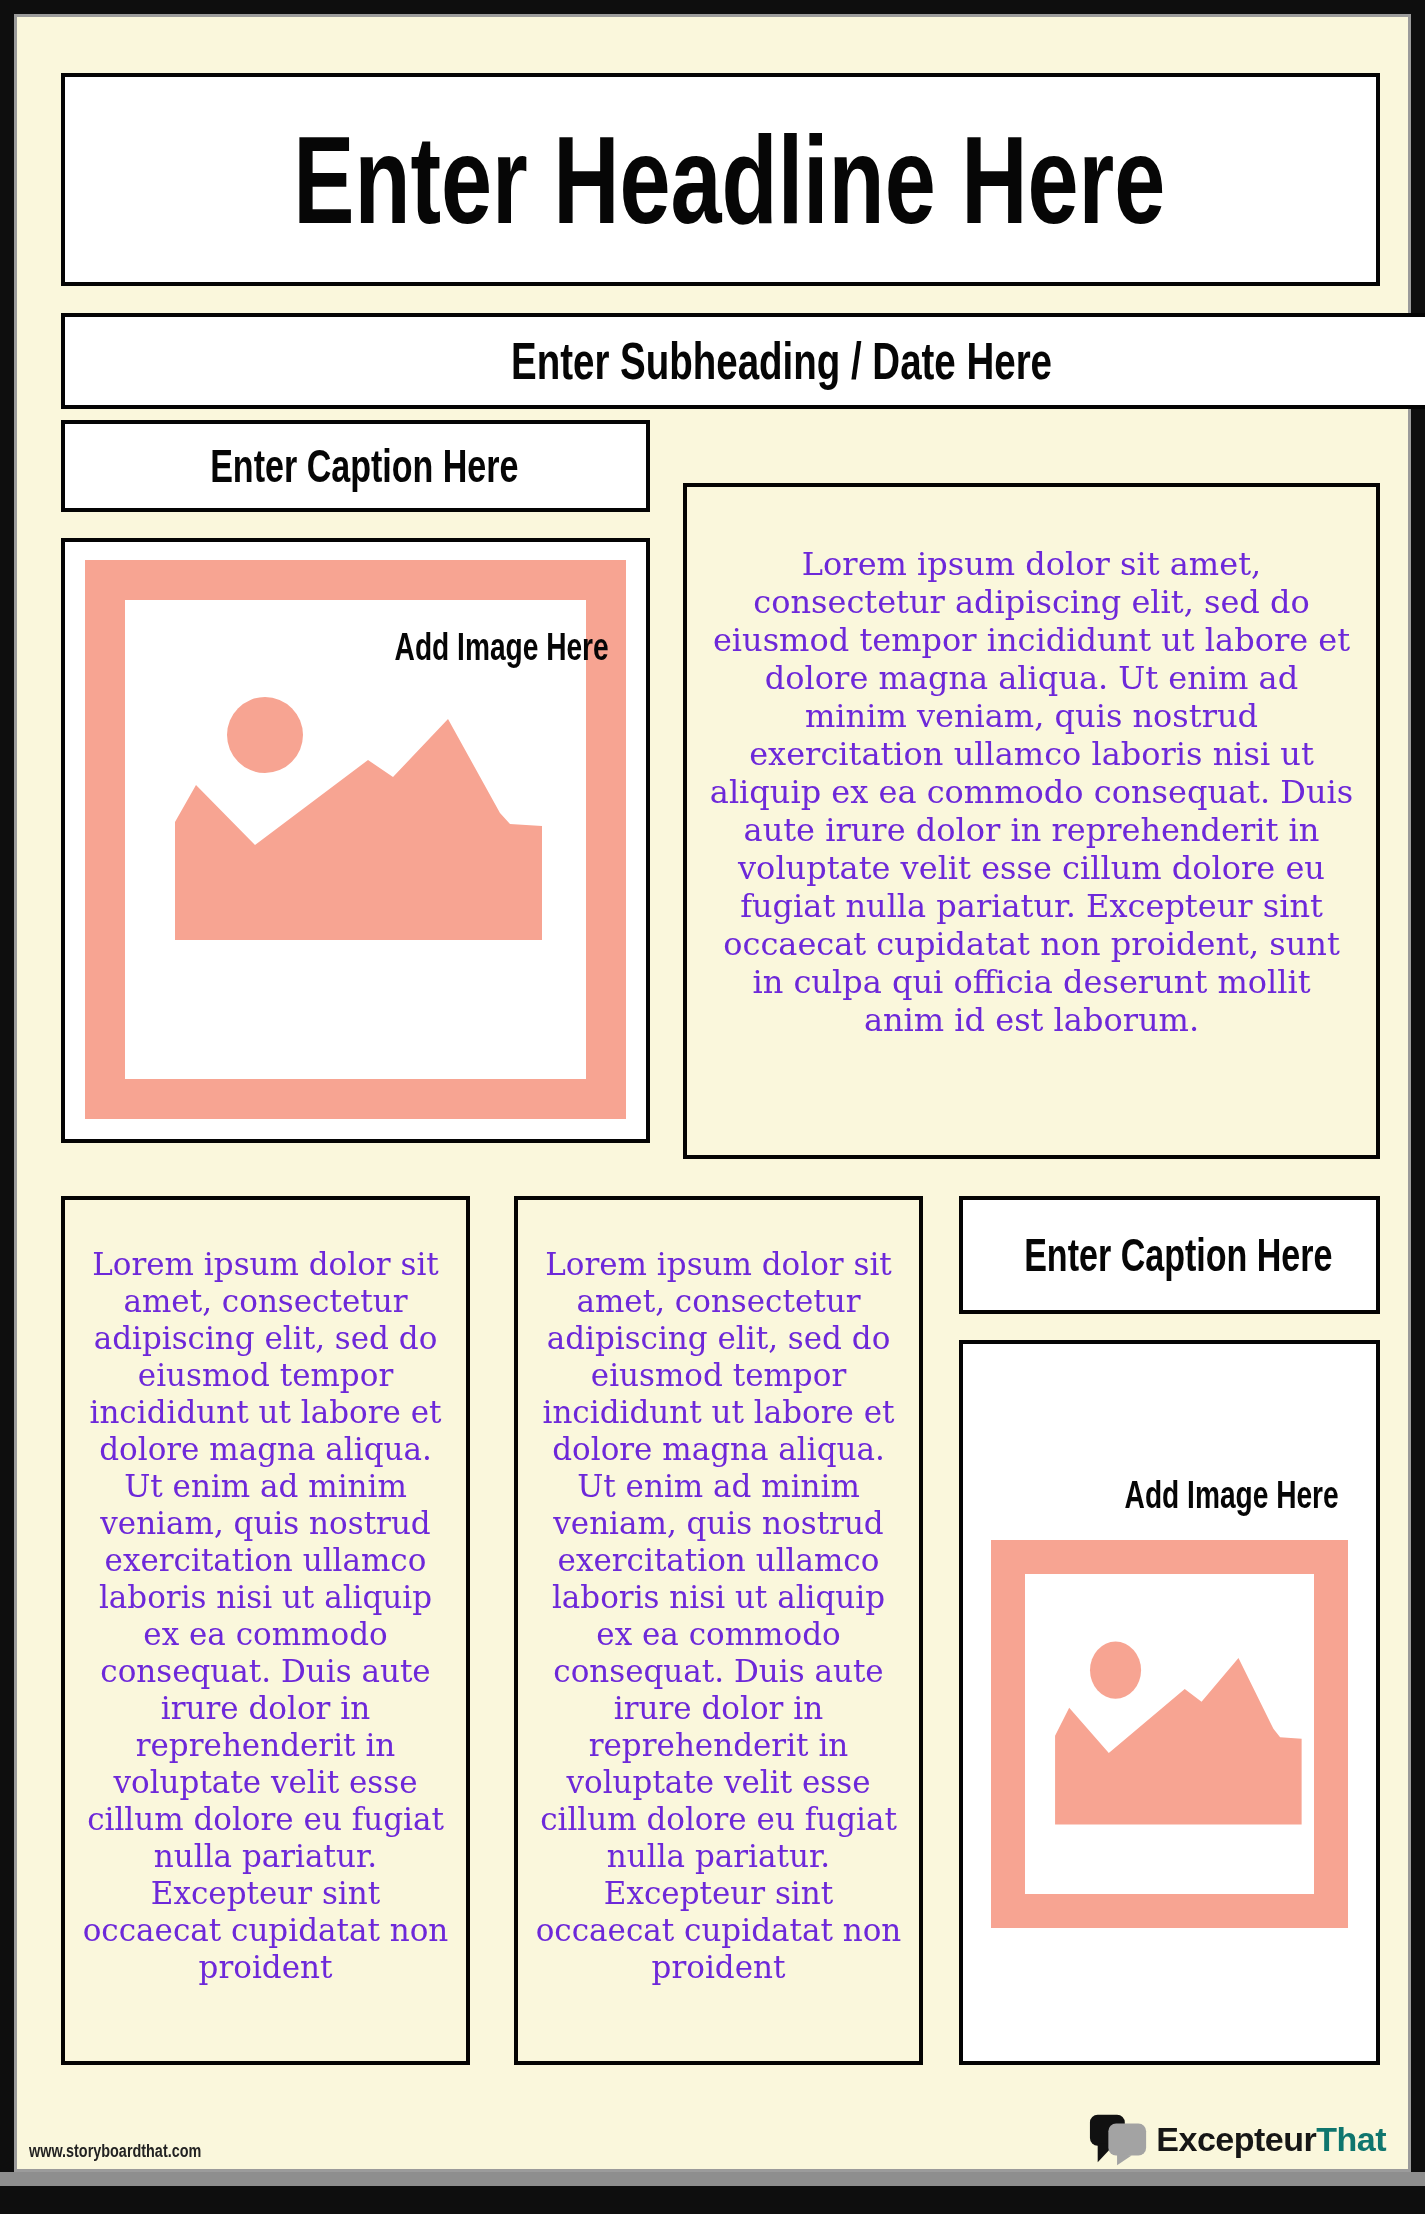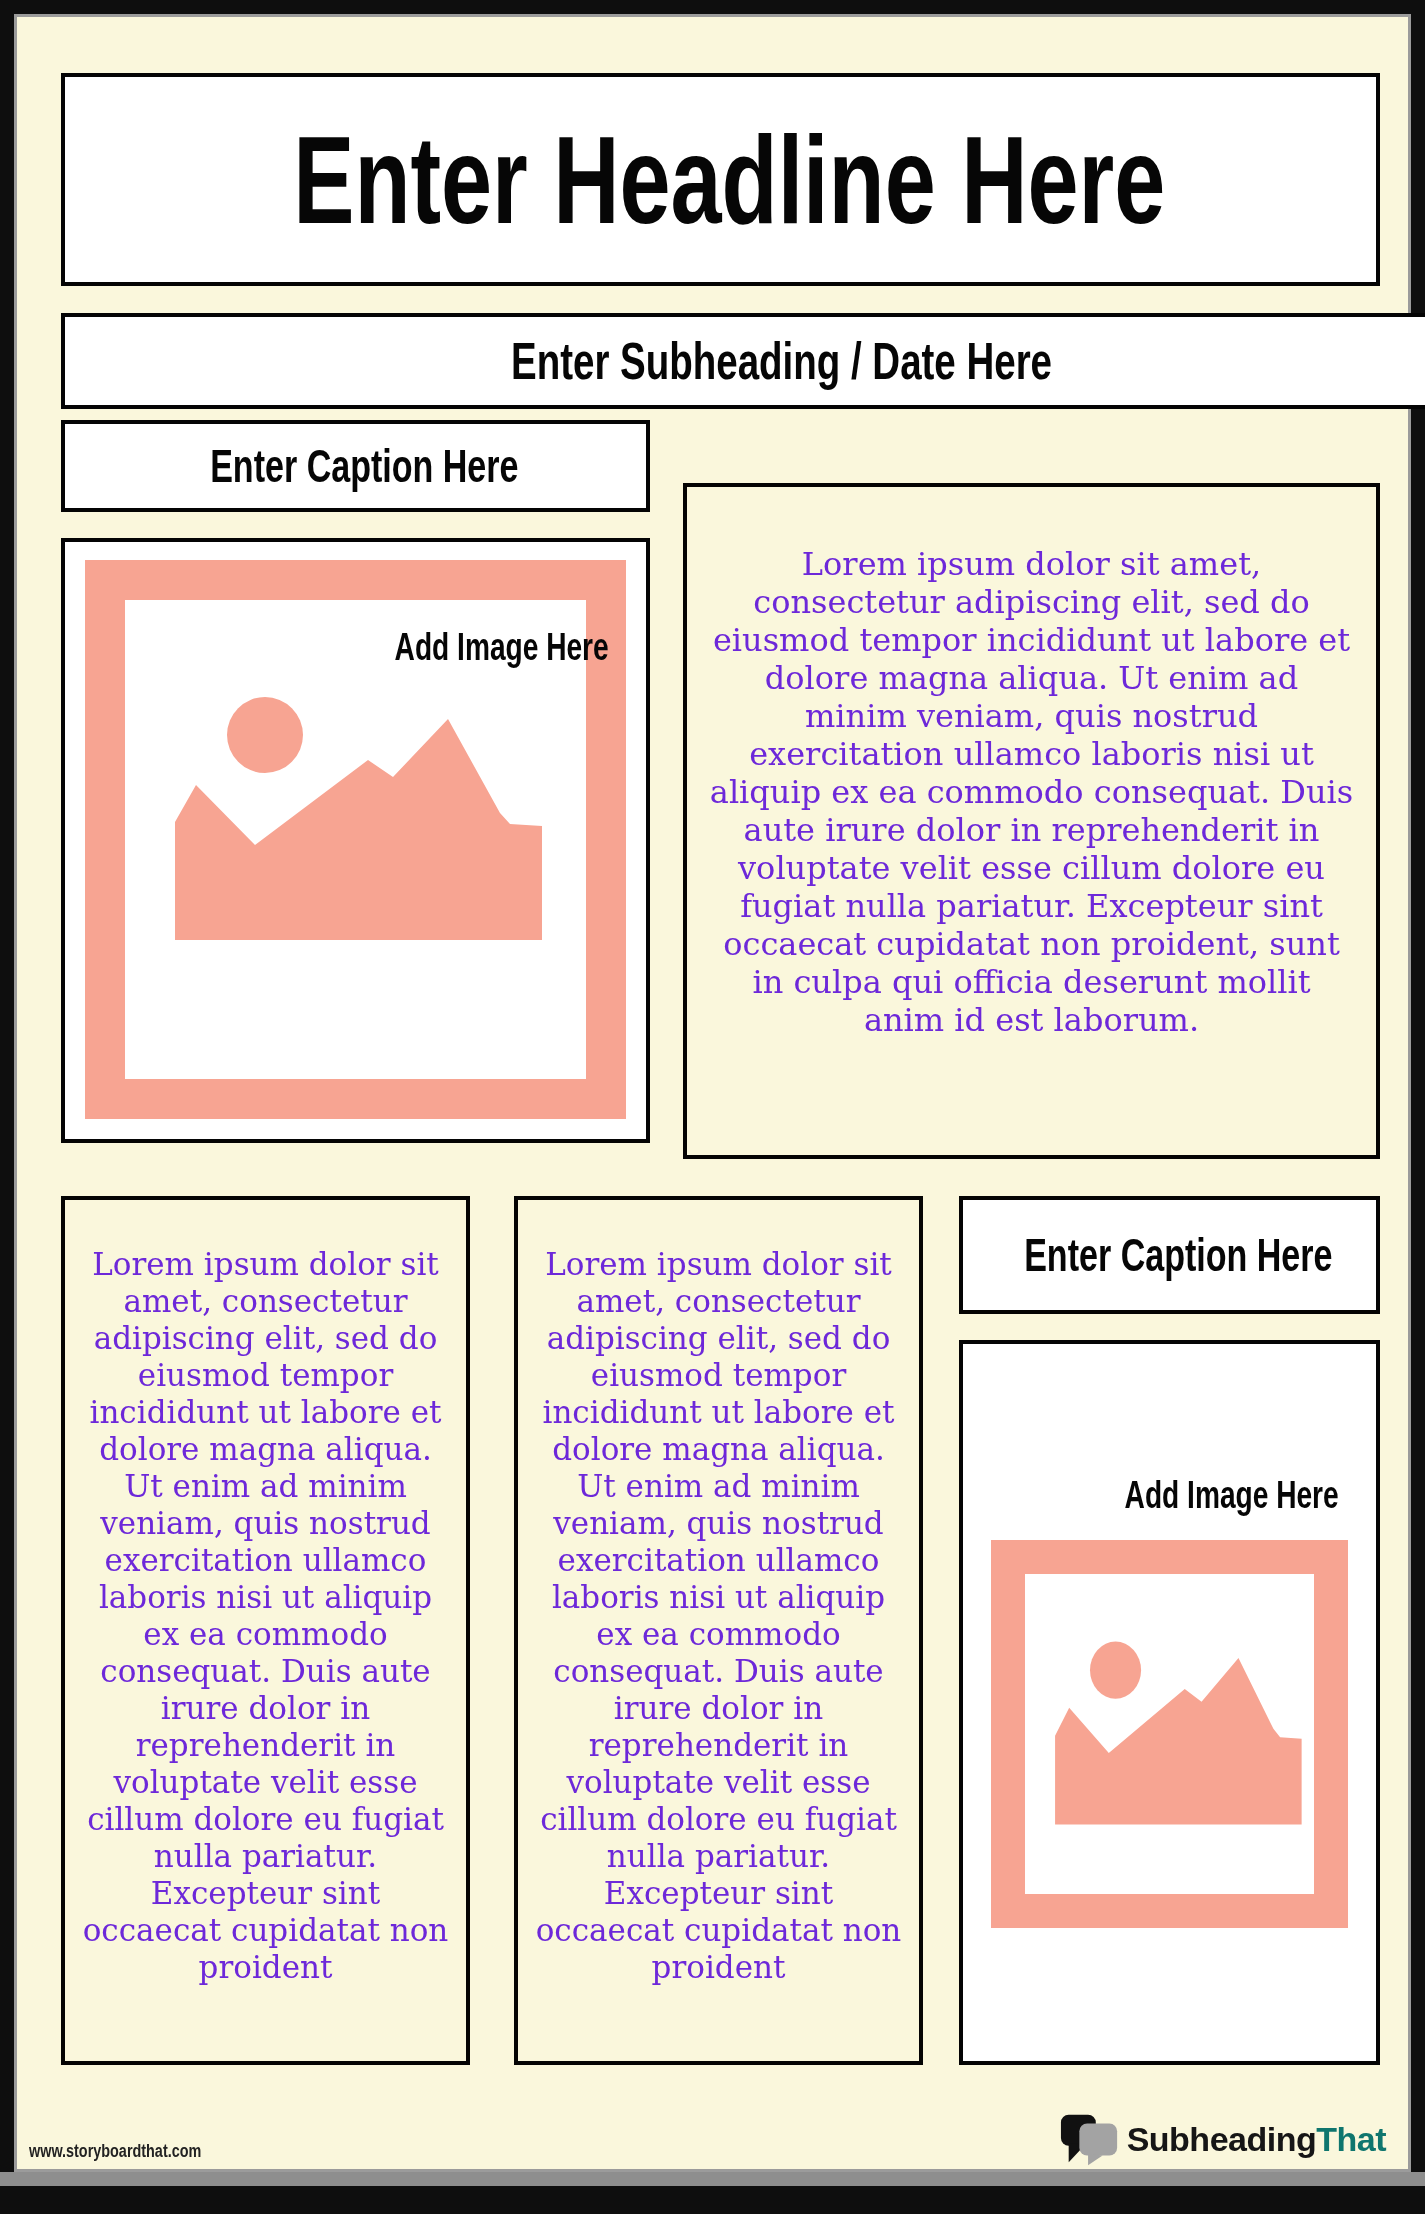--- a/index.html
+++ b/index.html
@@ -167,7 +167,7 @@
       <polygon points="30,43 30,55 45,45" fill="#a3a3a3"></polygon>
     </svg>
     <span class="brand-text">
-      <span class="brand-black">Subheading</span><span class="brand-gray">That</span>
+      <span class="brand-black">Excepteur</span><span class="brand-gray">That</span>
     </span>
   </div>
 

